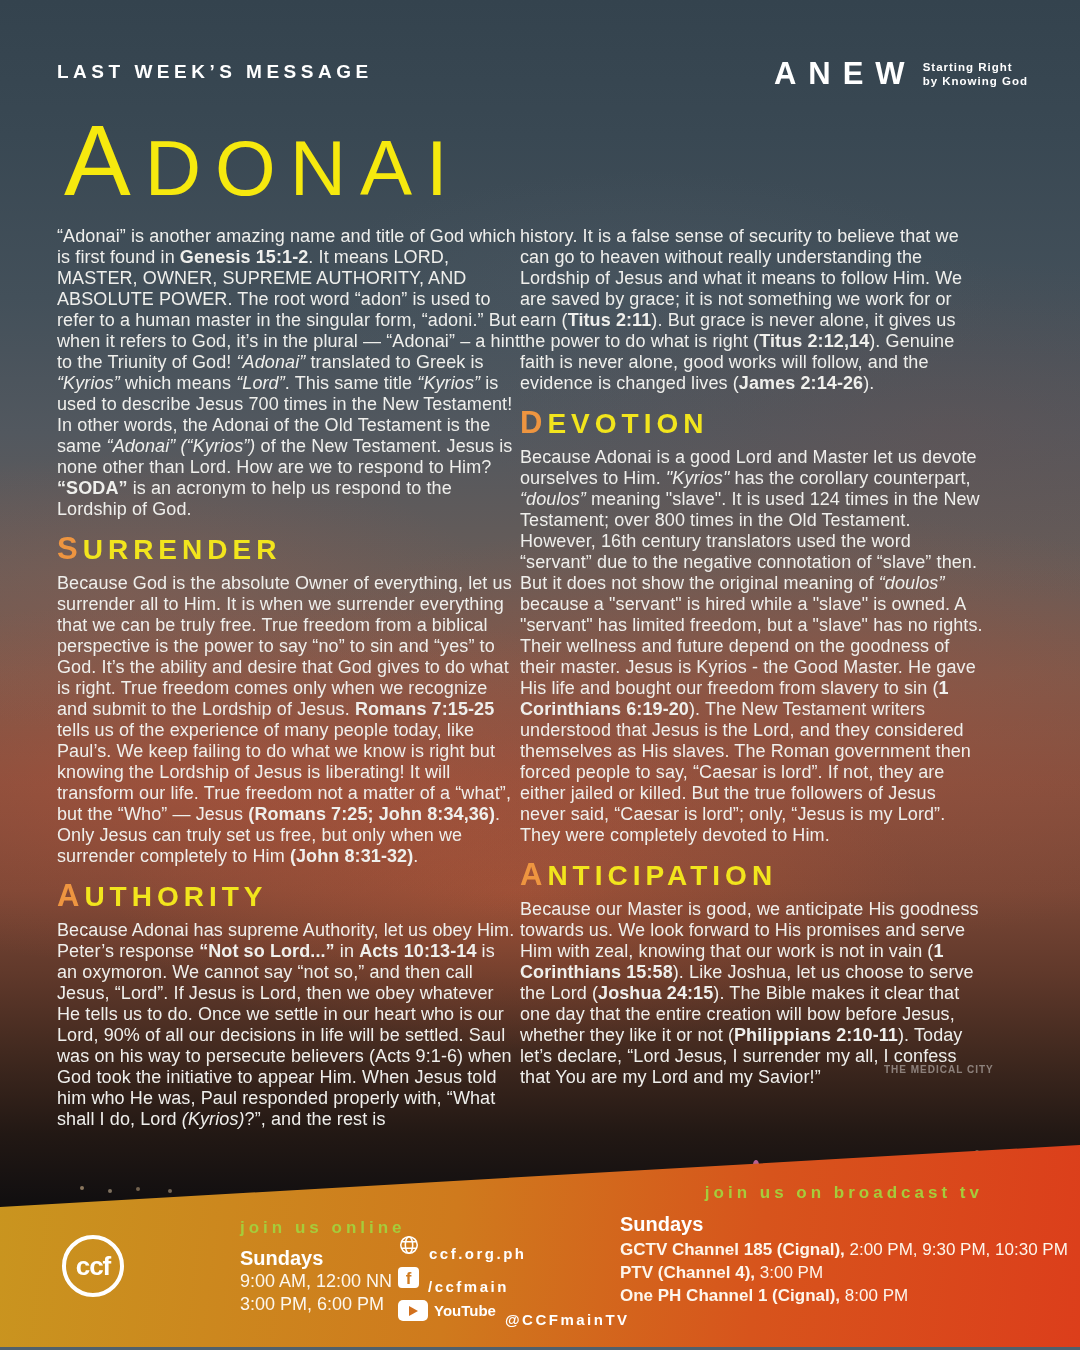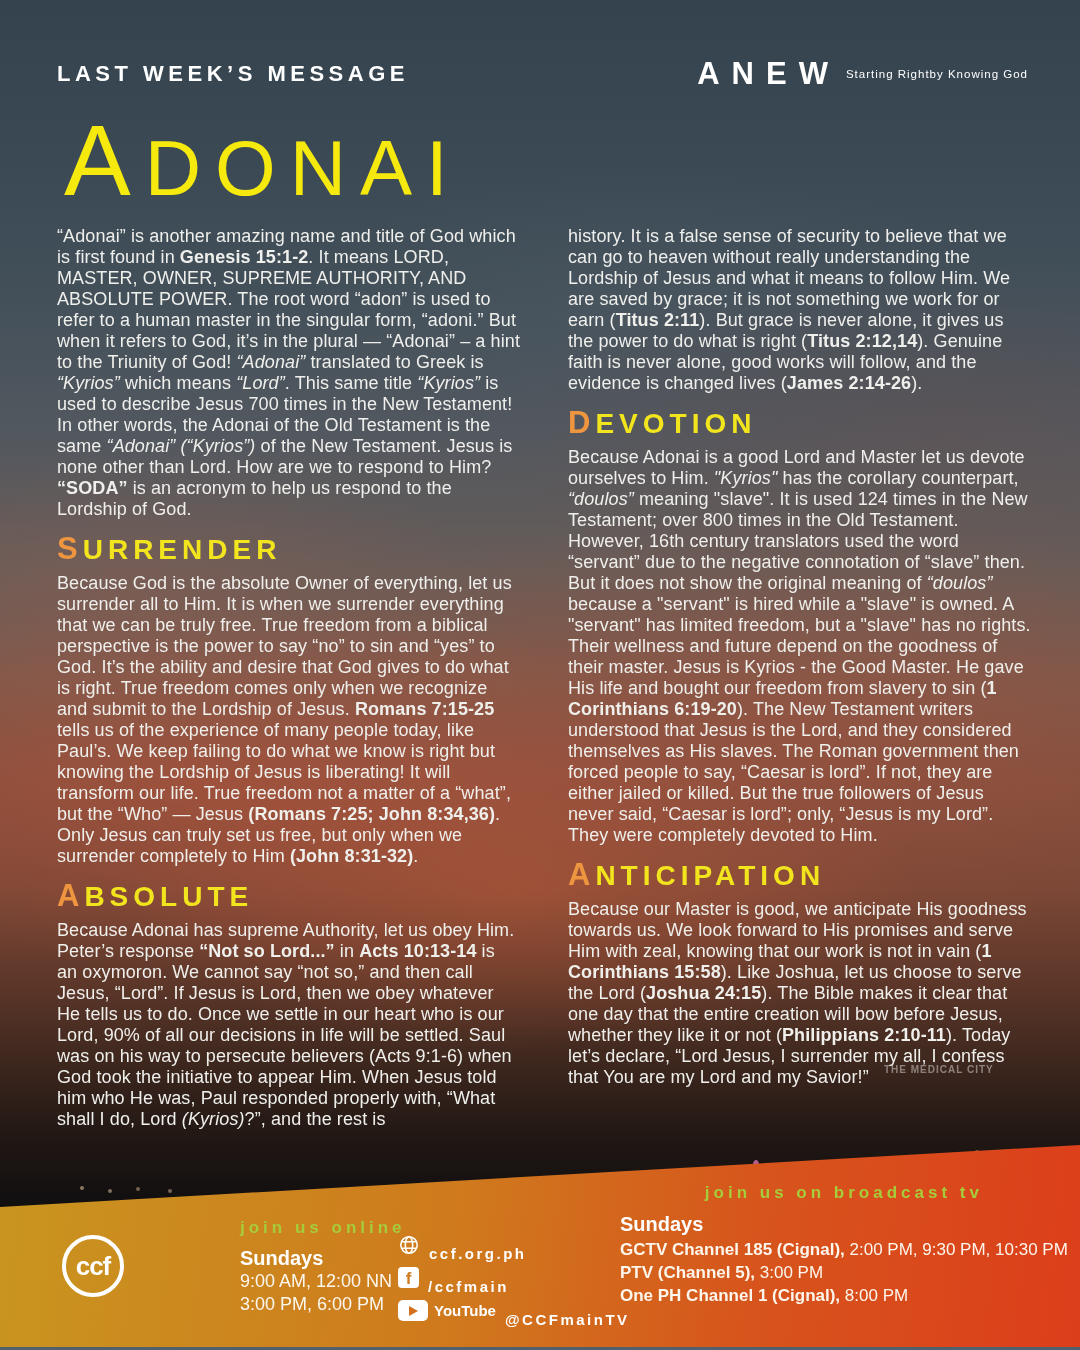--- a/index.html
+++ b/index.html
@@ -18,7 +18,7 @@
     letter-spacing:1px;color:rgba(255,255,255,.42);}
   .dot{position:absolute;border-radius:50%;}
 
-  .kicker{position:absolute;left:57px;top:61px;font-size:22px;font-weight:bold;
+  .kicker{position:absolute;left:57px;top:61px;font-size:19px;font-weight:bold;
     letter-spacing:4.5px;color:#ffffff;}
   .brand{position:absolute;right:52px;top:56px;display:flex;align-items:center;gap:6px;}
   .brand-name{font-size:31px;font-weight:bold;letter-spacing:12px;color:#ffffff;}

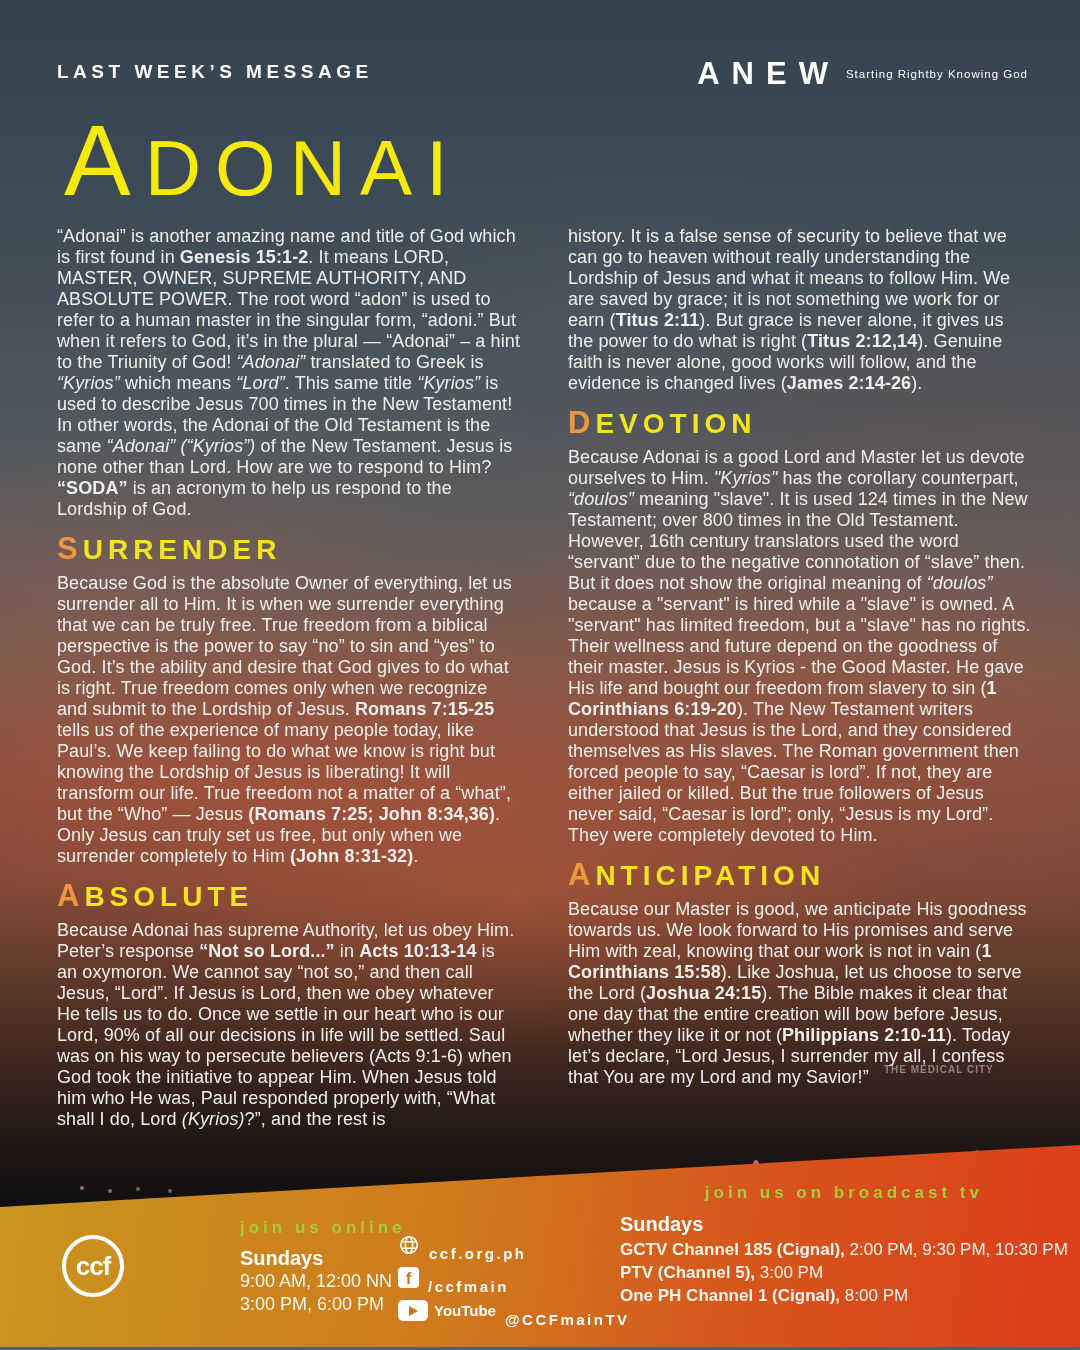--- a/index.html
+++ b/index.html
@@ -22,7 +22,7 @@
     letter-spacing:4.5px;color:#ffffff;}
   .brand{position:absolute;right:52px;top:56px;display:flex;align-items:center;gap:6px;}
   .brand-name{font-size:31px;font-weight:bold;letter-spacing:12px;color:#ffffff;}
-  .brand-tagline{display:flex;flex-direction:row;font-size:11.5px;font-weight:normal;
+  .brand-tagline{display:flex;flex-direction:column;font-size:11.5px;font-weight:bold;
     line-height:14px;letter-spacing:1px;color:#ffffff;}
 
   .title{position:absolute;left:64px;top:112px;margin:0;font-size:78px;line-height:96px;

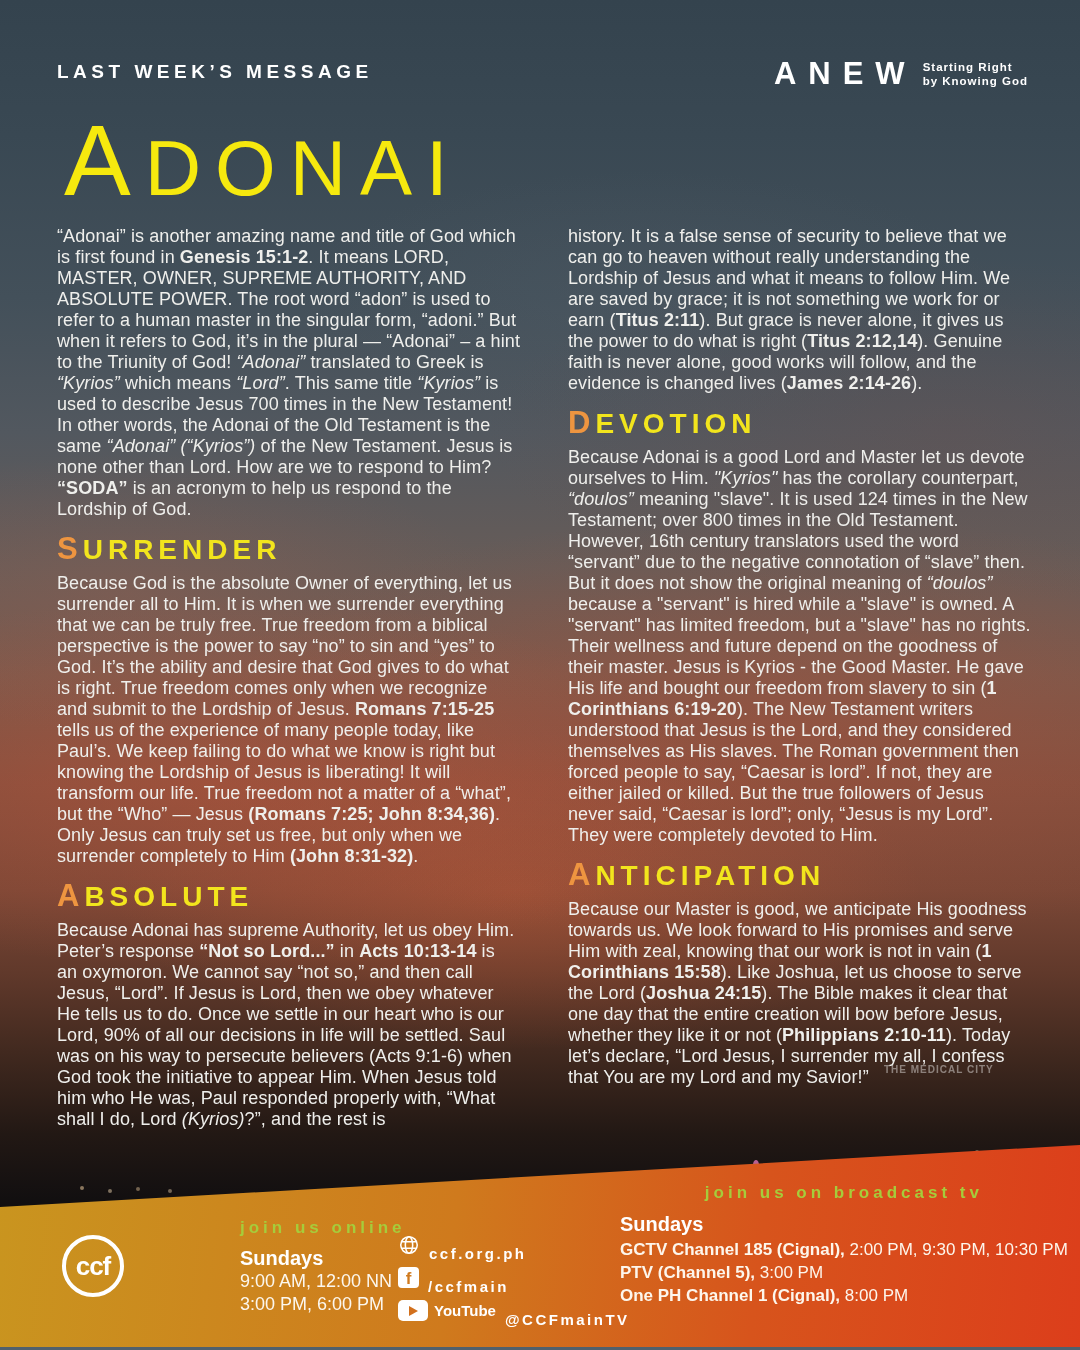--- a/index.html
+++ b/index.html
@@ -29,7 +29,7 @@
     letter-spacing:14px;font-weight:normal;color:#f6e90e;}
   .title::first-letter{font-size:100px;}
 
-  .columns{position:absolute;left:57px;top:226px;width:975px;display:flex;gap:48px;}
+  .columns{position:absolute;left:57px;top:226px;width:975px;display:flex;}
   .col{width:463px;flex:none;}
   p.body{margin:0;font-size:18px;line-height:21px;color:#efefec;letter-spacing:.1px;}
   .rb{font-weight:bold;}

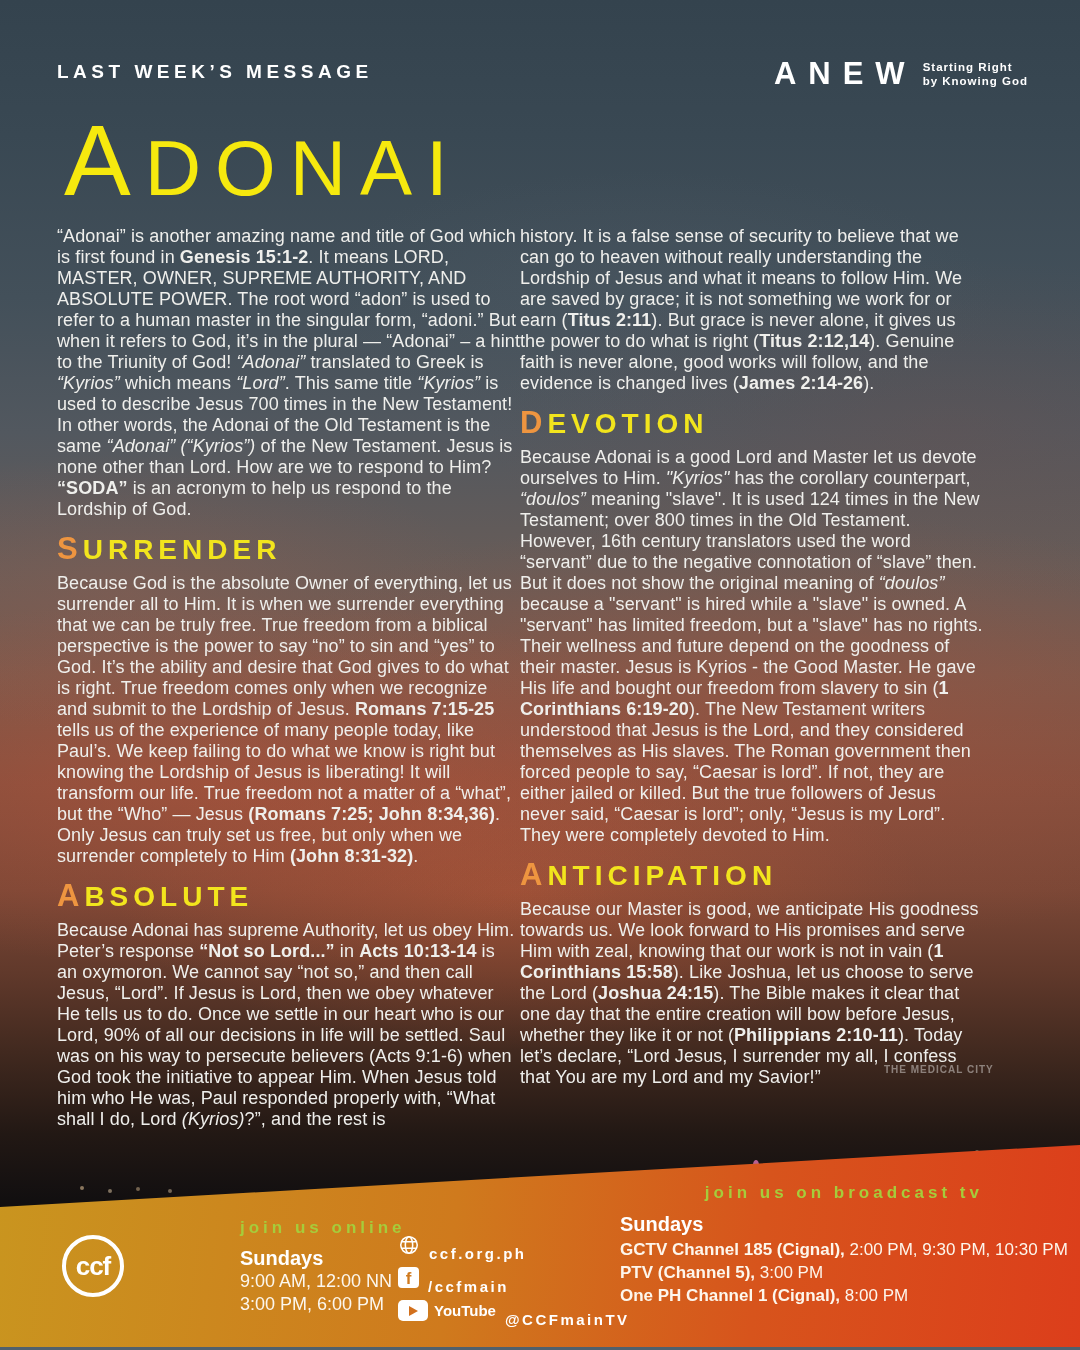--- a/index.html
+++ b/index.html
@@ -94,7 +94,7 @@
       <p class="body"><span>“Adonai” is another amazing name and title of God which is first found in </span><span class="rb">Genesis 15:1-2</span><span>. It means LORD, MASTER, OWNER, SUPREME AUTHORITY, AND ABSOLUTE POWER. The root word “adon” is used to refer to a human master in the singular form, “adoni.” But when it refers to God, it’s in the plural — “Adonai” – a hint to the Triunity of God! </span><span class="ri">“Adonai”</span><span> translated to Greek is </span><span class="ri">“Kyrios”</span><span> which means </span><span class="ri">“Lord”</span><span>. This same title </span><span class="ri">“Kyrios”</span><span> is used to describe Jesus 700 times in the New Testament! In other words, the Adonai of the Old Testament is the same </span><span class="ri">“Adonai” (“Kyrios”)</span><span> of the New Testament. Jesus is none other than Lord. How are we to respond to Him? </span><span class="rb">“SODA”</span><span> is an acronym to help us respond to the Lordship of God.</span></p>
       <h2 class="sec">SURRENDER</h2>
       <p class="body"><span>Because God is the absolute Owner of everything, let us surrender all to Him. It is when we surrender everything that we can be truly free. True freedom from a biblical perspective is the power to say “no” to sin and “yes” to God. It’s the ability and desire that God gives to do what is right. True freedom comes only when we recognize and submit to the Lordship of Jesus. </span><span class="rb">Romans 7:15-25</span><span> tells us of the experience of many people today, like Paul’s. We keep failing to do what we know is right but knowing the Lordship of Jesus is liberating! It will transform our life. True freedom not a matter of a “what”, but the “Who” — Jesus </span><span class="rb">(Romans 7:25; John 8:34,36)</span><span>. Only Jesus can truly set us free, but only when we surrender completely to Him </span><span class="rb">(John 8:31-32)</span><span>.</span></p>
-      <h2 class="sec">ABSOLUTE</h2>
+      <h2 class="sec">AUTHORITY</h2>
       <p class="body"><span>Because Adonai has supreme Authority, let us obey Him. Peter’s response </span><span class="rb">“Not so Lord...”</span><span> in </span><span class="rb">Acts 10:13-14</span><span> is an oxymoron. We cannot say “not so,” and then call Jesus, “Lord”. If Jesus is Lord, then we obey whatever He tells us to do. Once we settle in our heart who is our Lord, 90% of all our decisions in life will be settled. Saul was on his way to persecute believers (Acts 9:1-6) when God took the initiative to appear Him. When Jesus told him who He was, Paul responded properly with, “What shall I do, Lord </span><span class="ri">(Kyrios)</span><span>?”, and the rest is</span></p>
     </div>
     <div class="col">

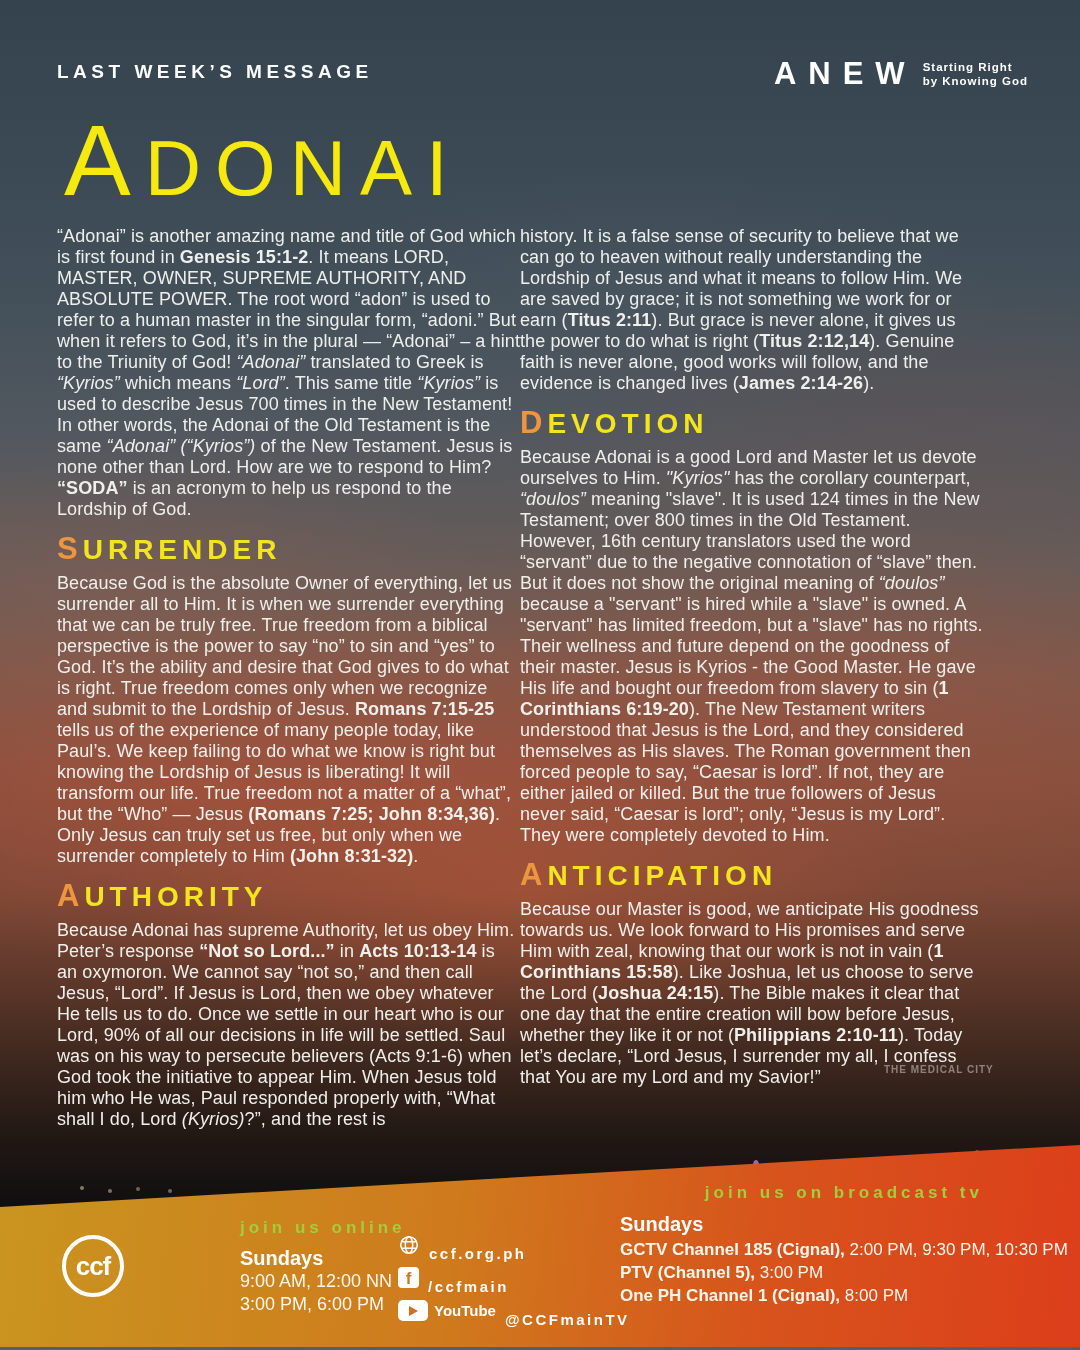--- a/index.html
+++ b/index.html
@@ -149,7 +149,7 @@
         <span class="rb">GCTV Channel 185 (Cignal),</span><span> 2:00 PM, 9:30 PM, 10:30 PM</span>
       </div>
       <div class="sched">
-        <span class="rb">PTV (Channel 5),</span><span> 3:00 PM</span>
+        <span class="rb">PTV (Channel 4),</span><span> 3:00 PM</span>
       </div>
       <div class="sched">
         <span class="rb">One PH Channel 1 (Cignal),</span><span> 8:00 PM</span>

